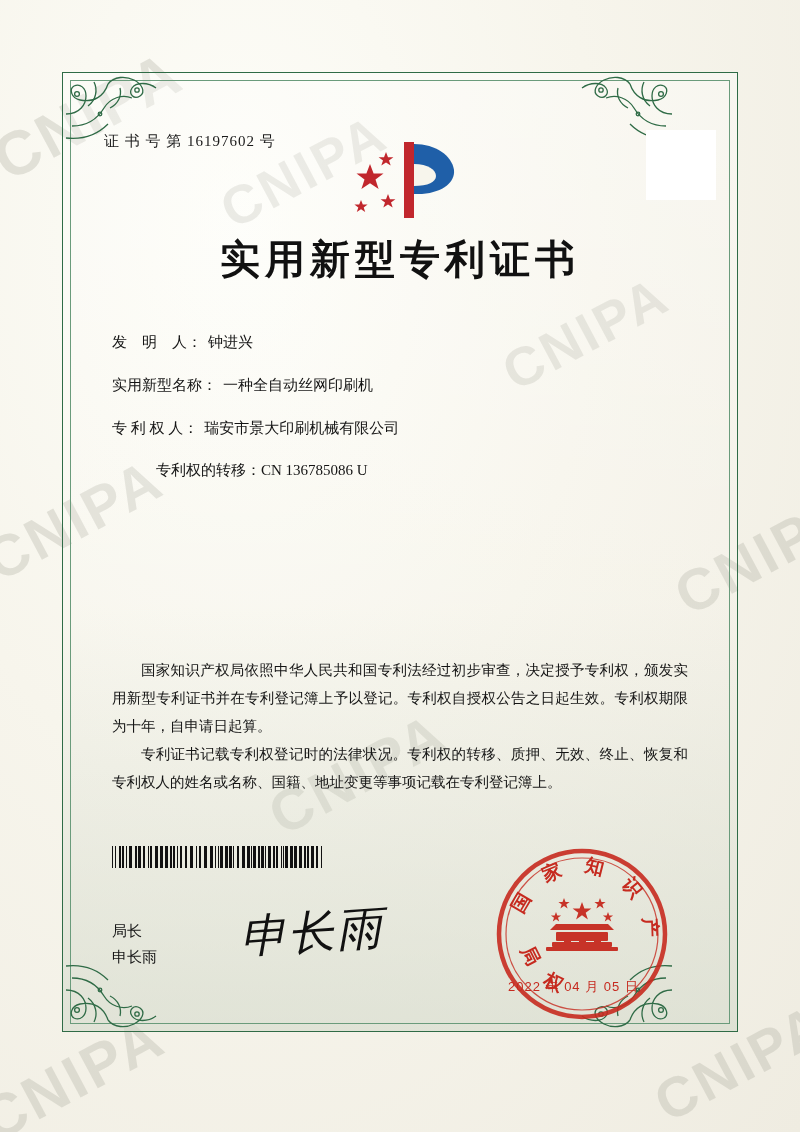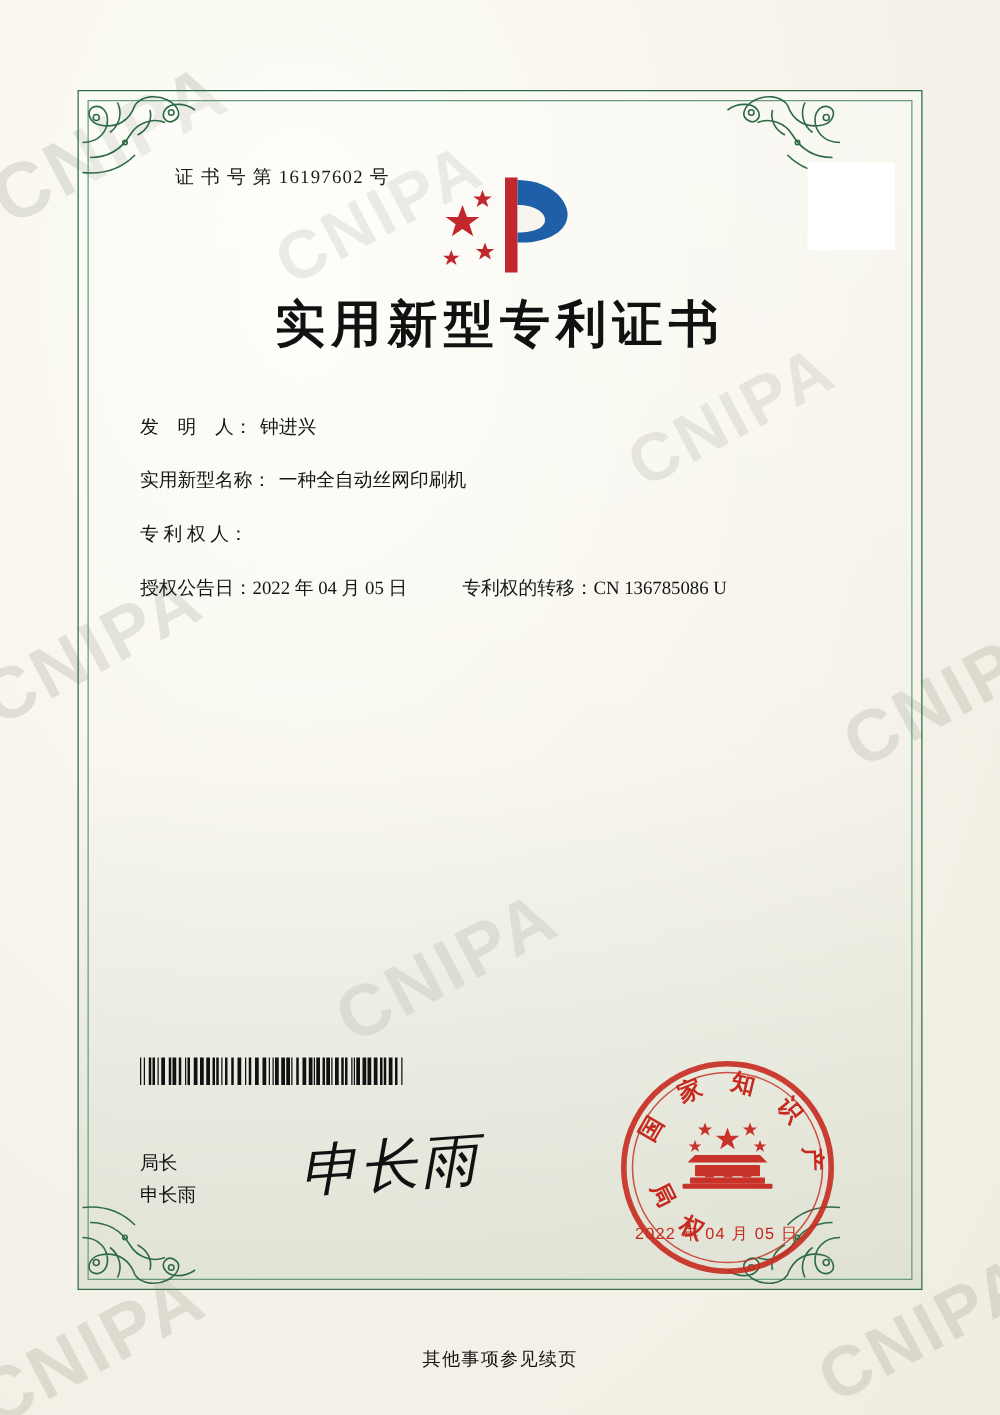--- a/index.html
+++ b/index.html
@@ -55,7 +55,7 @@
   
   #cert-no {
     position:absolute; left:104px; top:132px;
-    font-size:15px; color:#1a1a1a; letter-spacing:1px;margin-left:36px;
+    font-size:15px; color:#1a1a1a; letter-spacing:1px;
   }
 
   #emblem { position:absolute; left:352px; top:134px; width:110px; height:92px; }

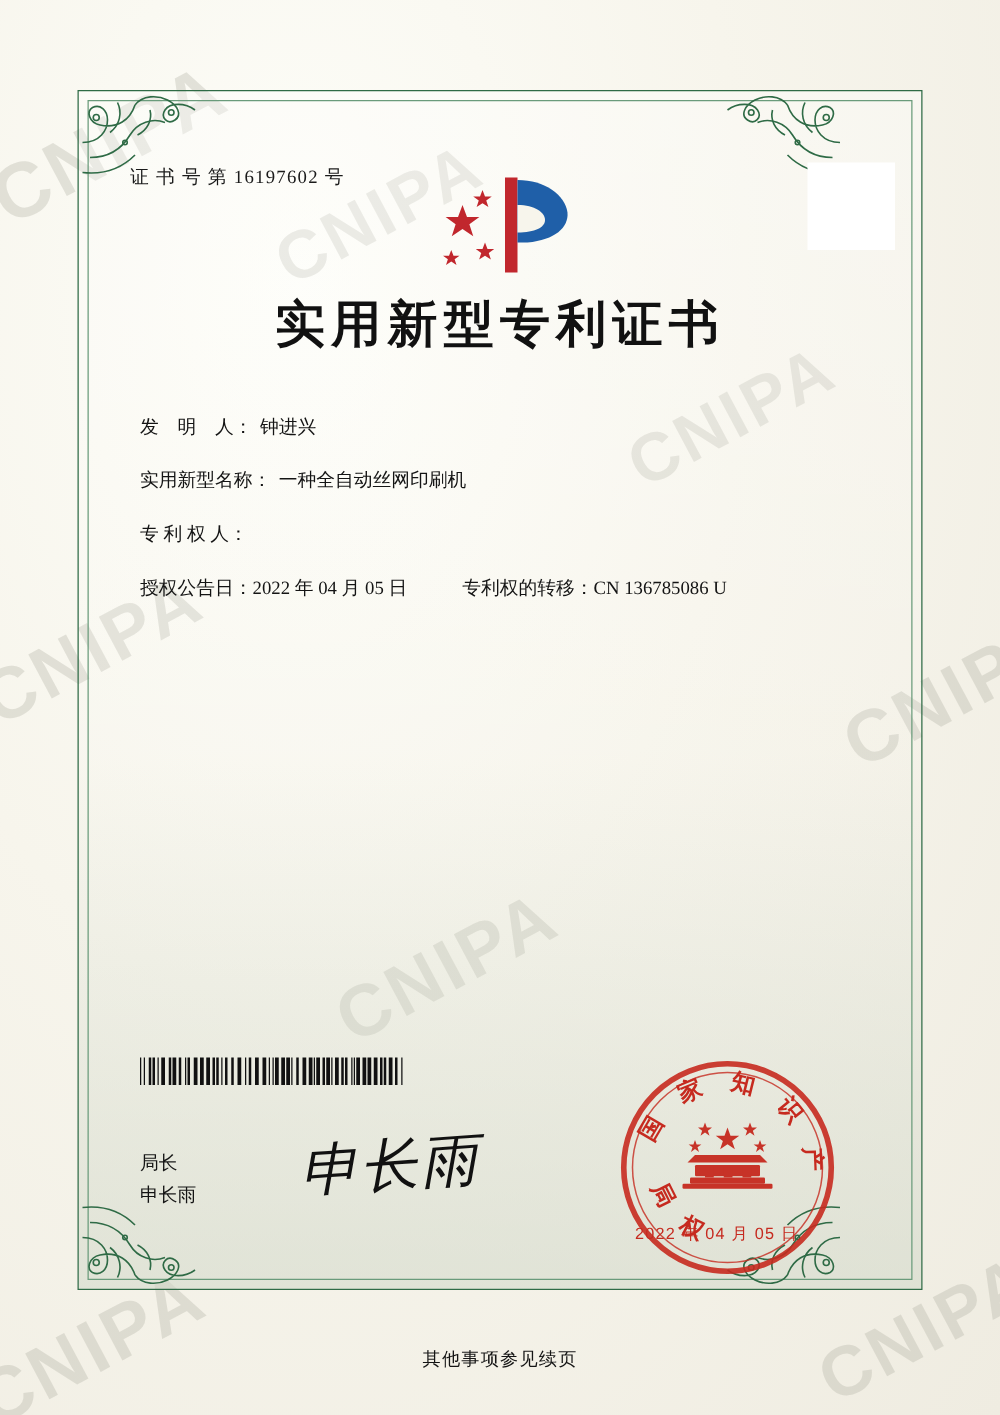--- a/index.html
+++ b/index.html
@@ -237,6 +237,7 @@
     </div>
     <div class="fld">
       <span class="lab">专 利 权 人：</span>
+      <span class="val">瑞安市景大印刷机械有限公司</span>
     </div>
     <div class="row2">
       <span>

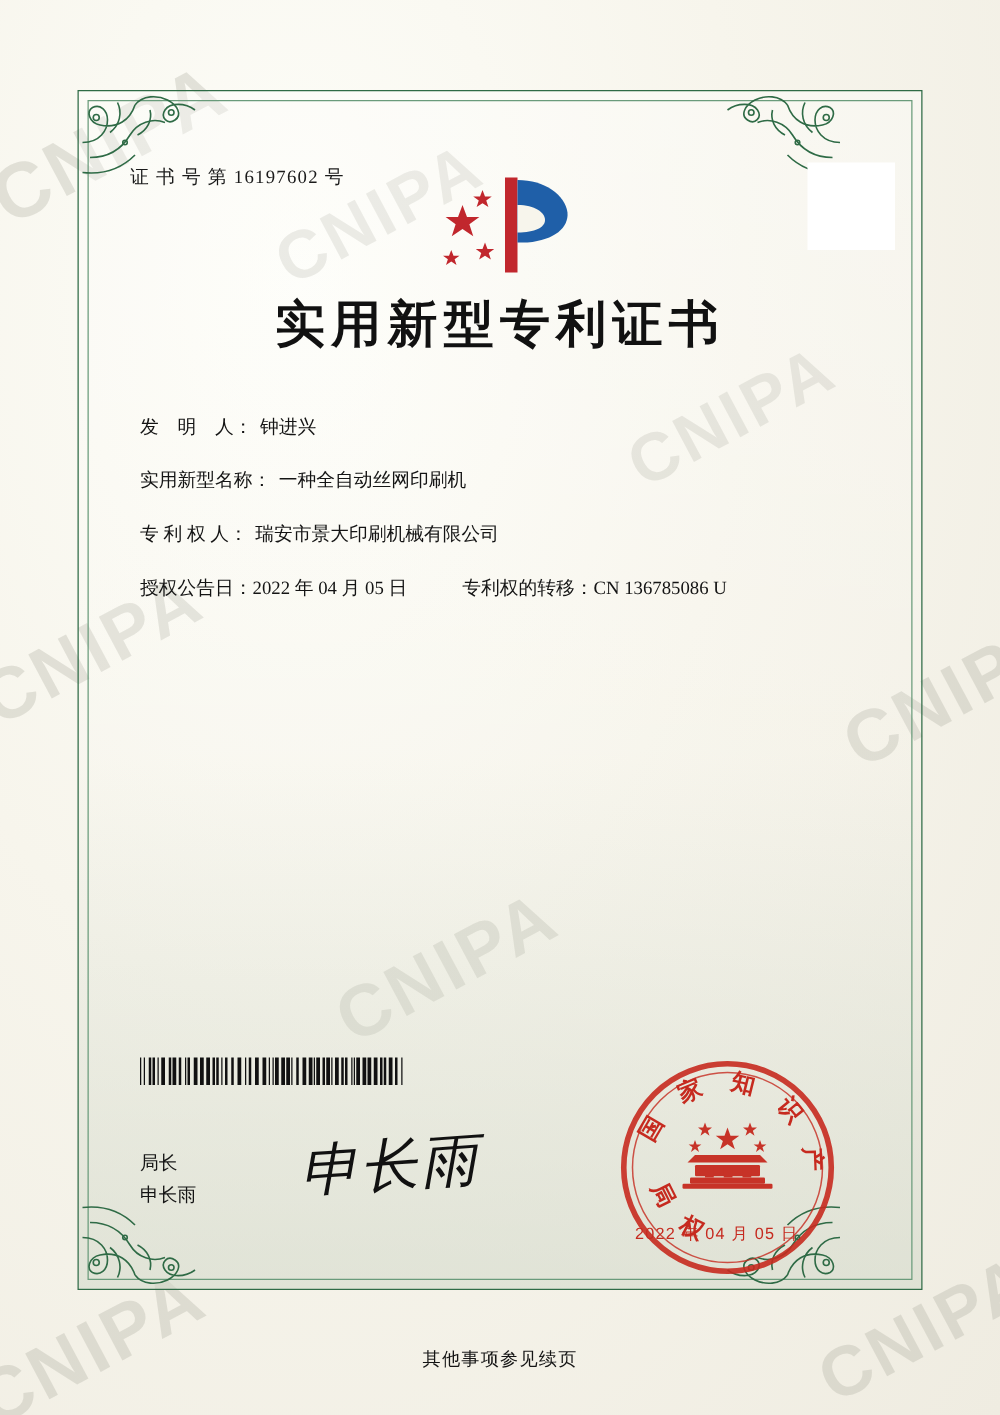--- a/index.html
+++ b/index.html
@@ -240,9 +240,6 @@
       <span class="val">瑞安市景大印刷机械有限公司</span>
     </div>
     <div class="row2">
-      <span>
-        <span class="lab">授权公告日：</span><span class="val">2022 年 04 月 05 日</span>
-      </span>
       <span class="seg2">
         <span class="lab">专利权的转移：</span><span class="val">CN 136785086 U</span>
       </span>

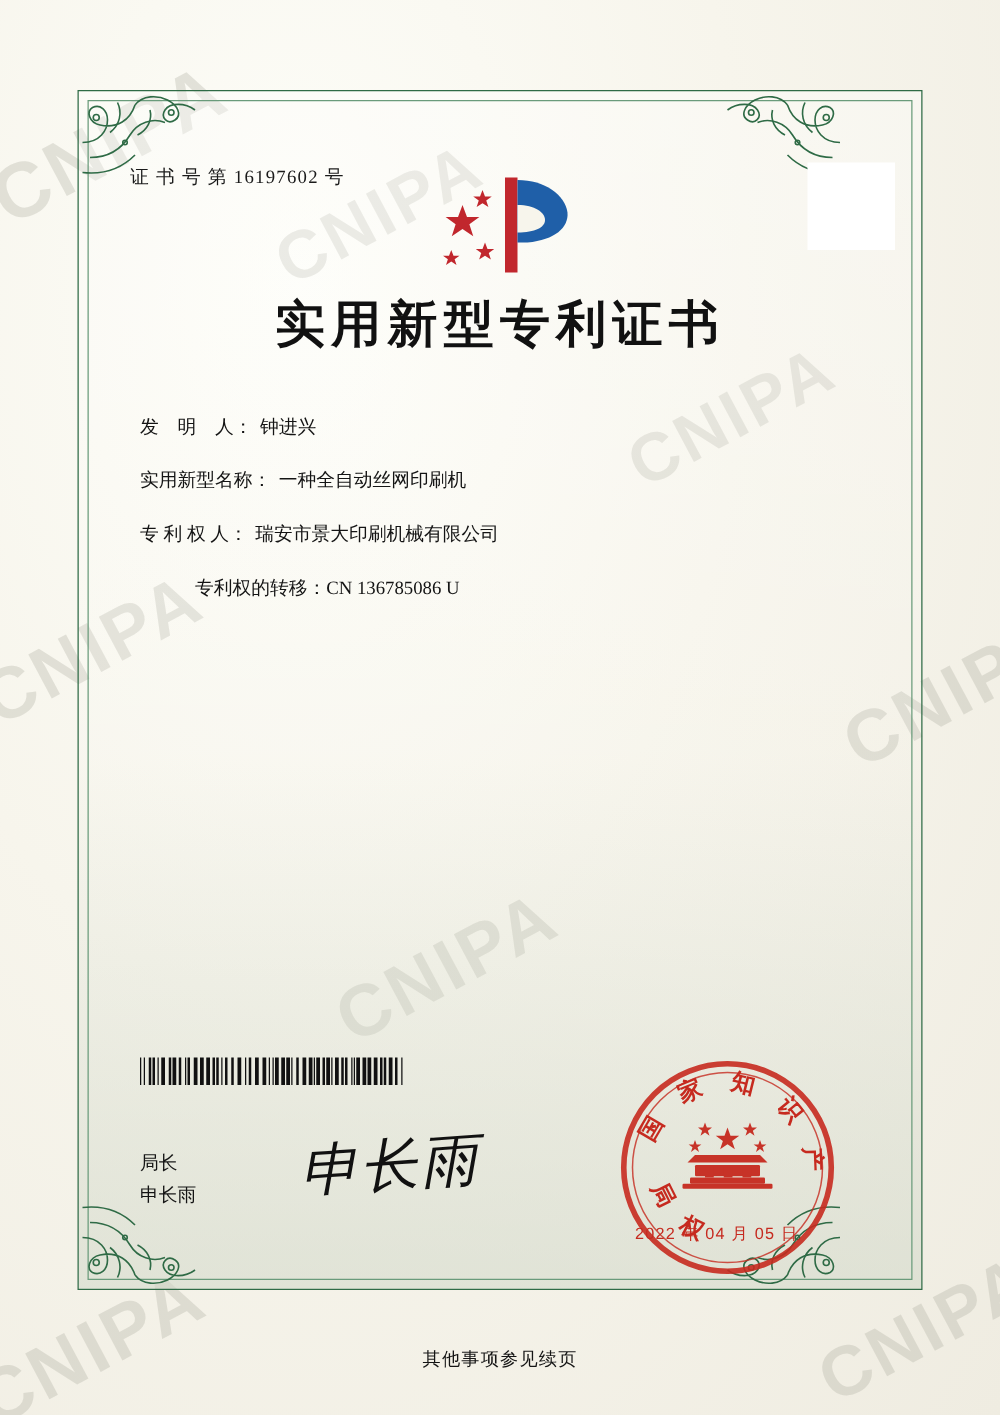--- a/index.html
+++ b/index.html
@@ -246,6 +246,10 @@
     </div>
   </div>
 
+  <div id="paras">
+    <p>国家知识产权局依照中华人民共和国专利法经过初步审查，决定授予专利权，颁发实用新型专利证书并在专利登记簿上予以登记。专利权自授权公告之日起生效。专利权期限为十年，自申请日起算。</p>
+    <p>专利证书记载专利权登记时的法律状况。专利权的转移、质押、无效、终止、恢复和专利权人的姓名或名称、国籍、地址变更等事项记载在专利登记簿上。</p>
+  </div>
 
   <div id="barcode">
       <i style="width: 1px; margin-right: 2px;"></i>

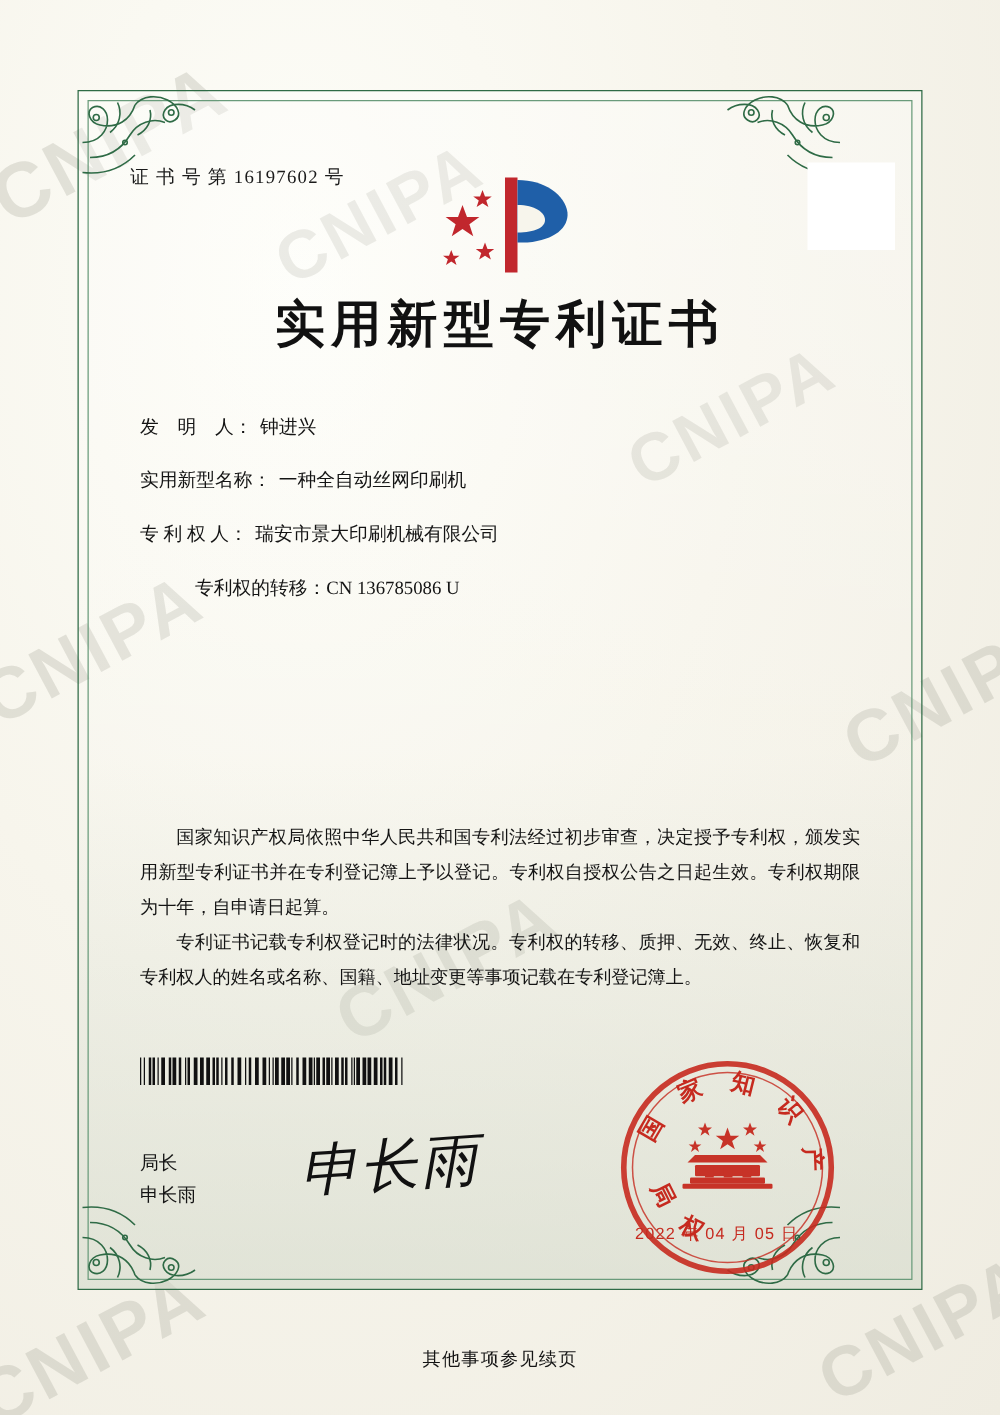--- a/index.html
+++ b/index.html
@@ -346,7 +346,6 @@
   </div>
   <div id="seal-date">2022 年 04 月 05 日</div>
 
-  <div id="footnote">其他事项参见续页</div>
 </div>
 
 </body></html>

